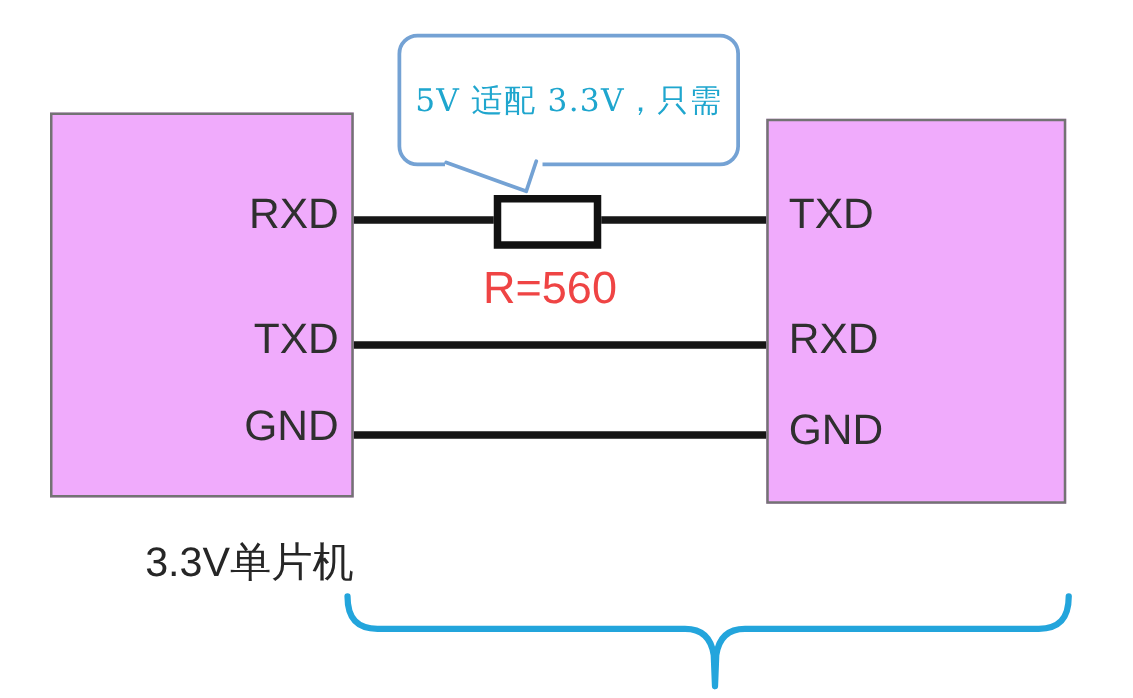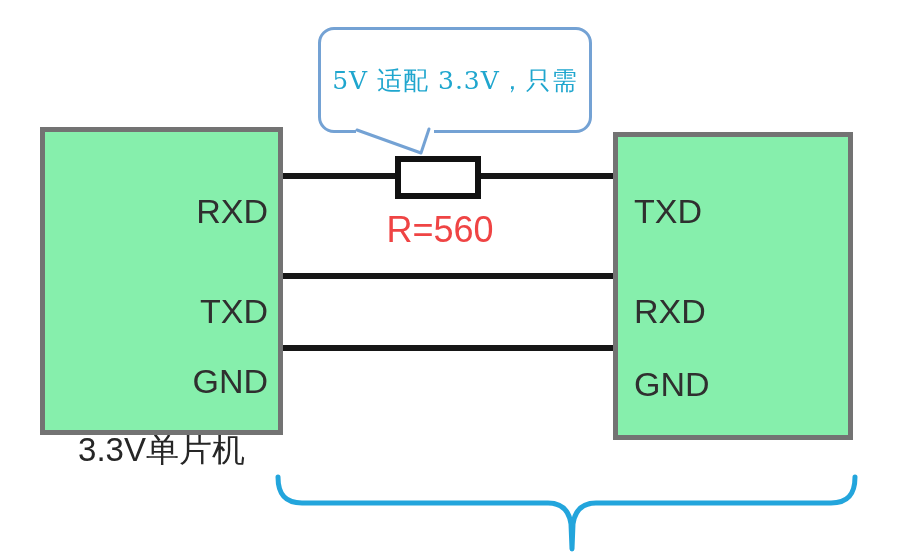--- a/index.html
+++ b/index.html
@@ -8,8 +8,8 @@
     font-family:"Liberation Sans",sans-serif;overflow:hidden;
   }
   .chip{
-    position:absolute;border:5px solid #737373;background:#86efac;
-    box-sizing:border-box;z-index:1;margin-top:37px;
+    position:absolute;border:2px solid #737373;background:#f0abfc;
+    box-sizing:border-box;z-index:1;
   }
   .chip-left{left:40px;top:90px;width:243px;height:308px;}
   .chip-right{left:613px;top:95px;width:240px;height:308px;}

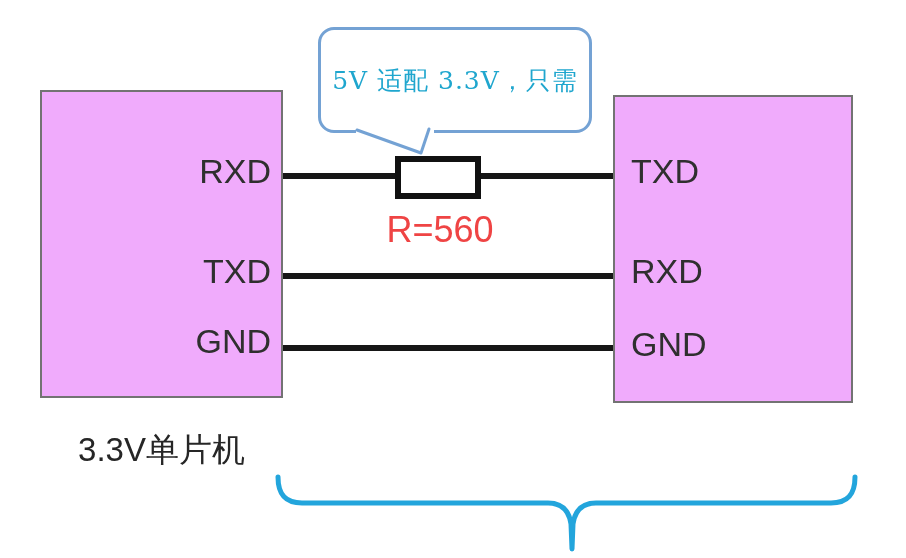--- a/index.html
+++ b/index.html
@@ -31,7 +31,7 @@
   .chip-label{
     position:absolute;font-size:33px;color:#262626;text-align:center;white-space:nowrap;
   }
-  .chip-label-left{left:40px;width:243px;top:428px;}
+  .chip-label-left{left:40px;width:243px;top:428px;text-align:right;}
   .chip-label-right{left:613px;width:240px;top:436px;}
   .callout{
     position:absolute;left:318px;top:27px;width:274px;height:106px;

